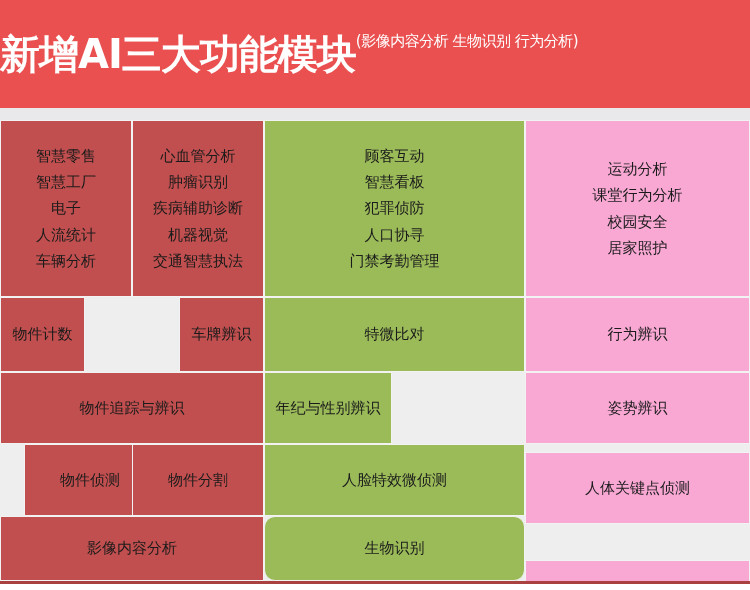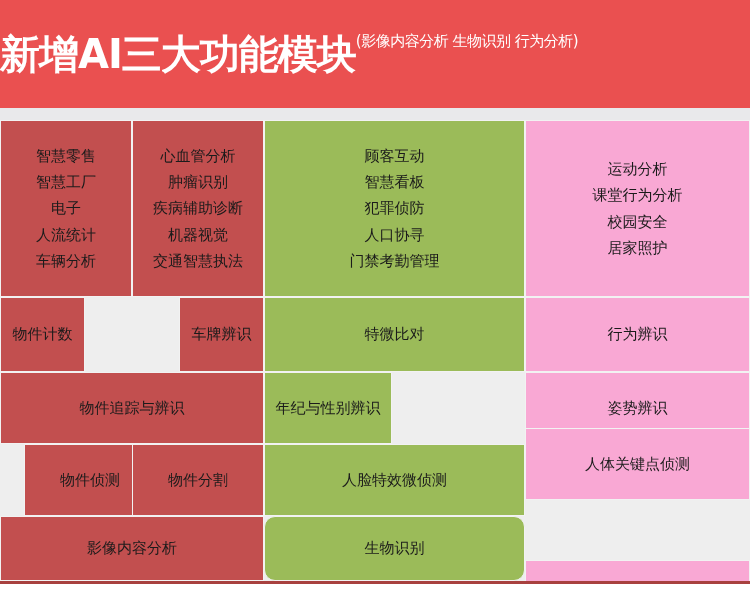--- a/index.html
+++ b/index.html
@@ -171,7 +171,7 @@
     <div class="cell red" style="left:0px;   top:324px; width:132px; height:72px;margin-left:24px;">物件侦测</div>
     <div class="cell red" style="left:132px; top:324px; width:132px; height:72px;">物件分割</div>
     <div class="cell green" style="left:264px; top:324px; width:261px; height:72px;">人脸特效微侦测</div>
-    <div class="cell blue" style="left:525px; top:308px; width:225px; height:72px;">人体关键点侦测</div>
+    <div class="cell blue" style="left:525px; top:332px; width:225px; height:72px;">人体关键点侦测</div>
 
     <div class="cell red" style="left:0px;   top:396px; width:264px; height:65px;">影像内容分析</div>
     <div class="cell green" style="left:264px; top:396px; width:261px; height:65px;border-radius:11px;">生物识别</div>

